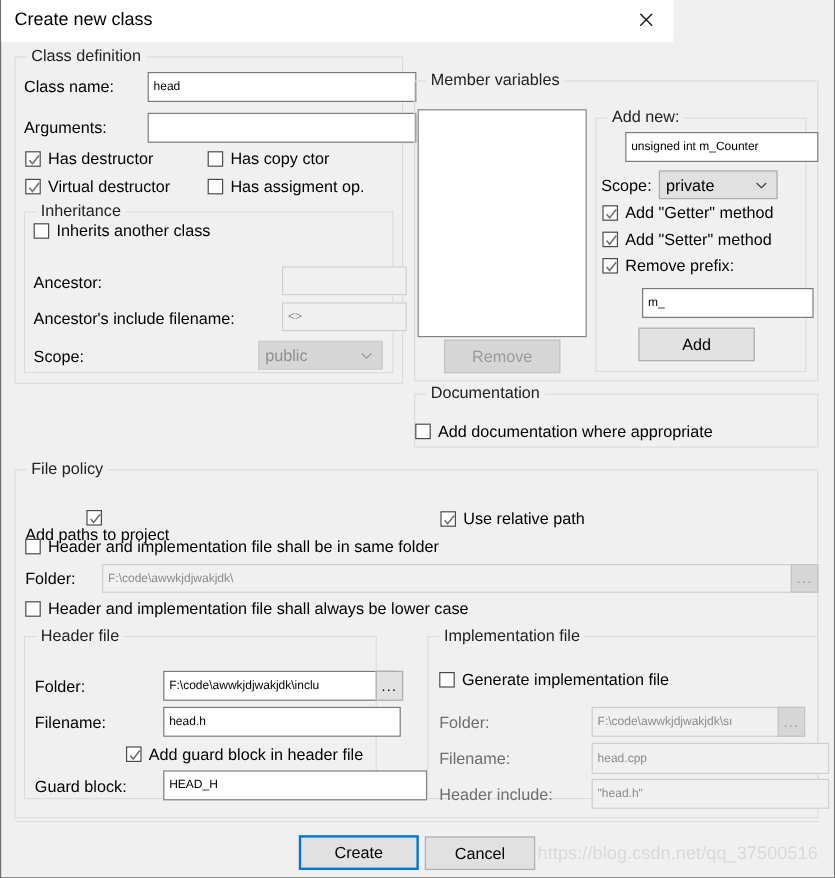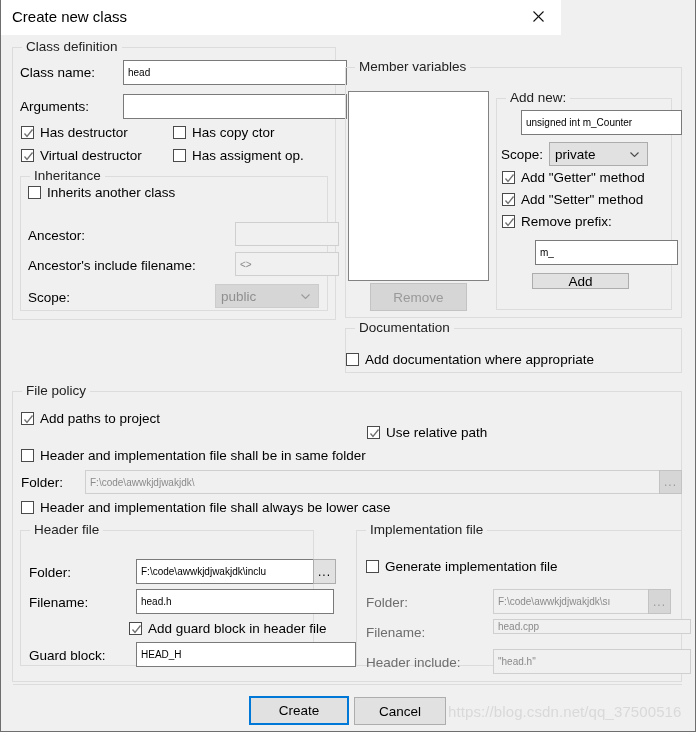--- a/index.html
+++ b/index.html
@@ -261,7 +261,7 @@
 
   <div class="tinput" style="left:514px; top:240px; width:143px; height:25px;">m_</div>
 
-  <div class="btn" style="left:531px; top:273px; width:97px; height:16px;">Add</div>
+  <div class="btn" style="left:531px; top:273px; width:97px; height:28px;">Add</div>
 
   <div class="group" style="left:344px; top:328px; width:337px; height:45px;text-align:center;">
     <span class="legend">Documentation</span>

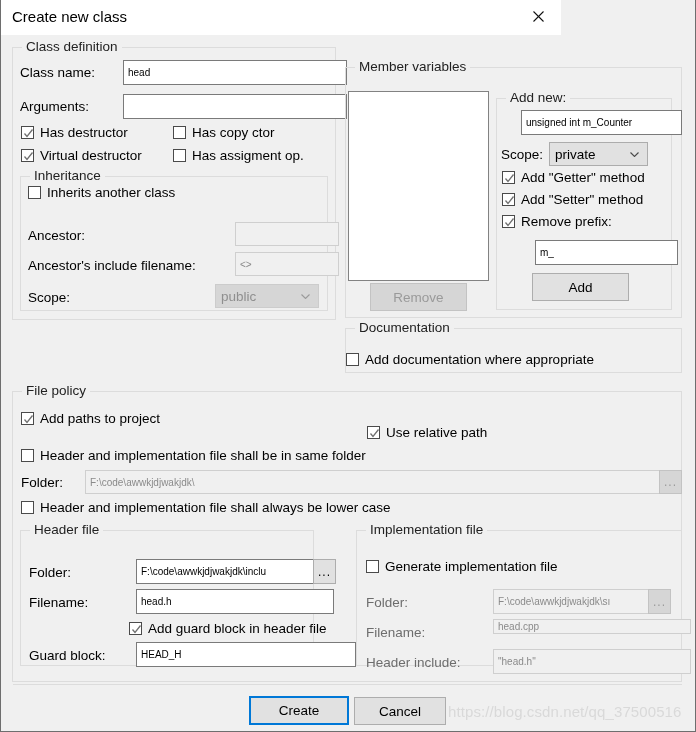--- a/index.html
+++ b/index.html
@@ -275,7 +275,7 @@
     <span class="legend">File policy</span>
   </div>
 
-  <div class="cb" style="left:20px; top:411px;">
+  <div class="cb" style="left:20px; top:425px;flex-direction:column;">
     <span class="box">
       <svg width="11" height="11" viewBox="0 0 11 11">
           <polyline points="1.5,5.5 4,8.5 9.5,1.5" fill="none" stroke="#707070" stroke-width="1.3"></polyline>

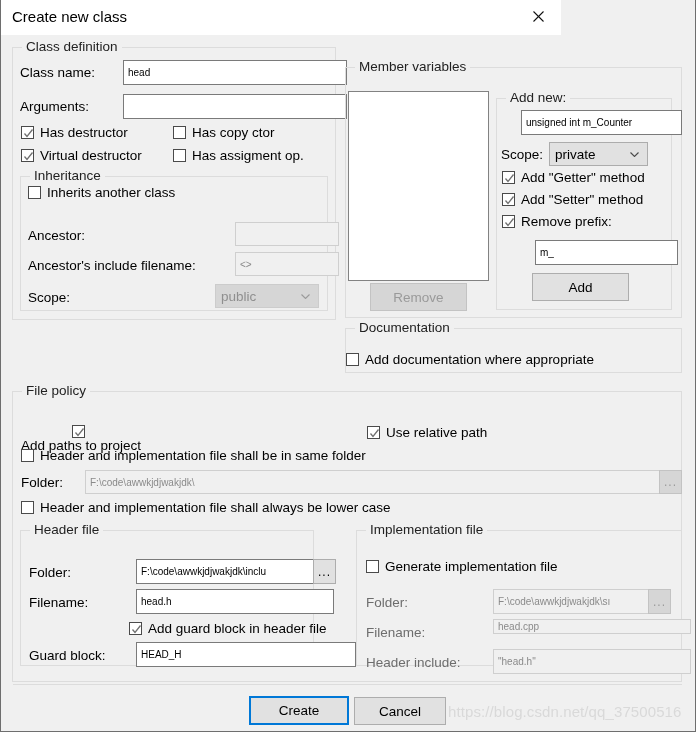--- a/index.html
+++ b/index.html
@@ -317,7 +317,7 @@
   <div class="lbl" style="left:28px; top:595px;">Filename:</div>
   <div class="tinput" style="left:115px; top:589px; width:198px; height:25px;">head.h</div>
 
-  <div class="cb" style="left:128px; top:621px;">
+  <div class="cb" style="left:104px; top:621px;">
     <span class="box">
       <svg width="11" height="11" viewBox="0 0 11 11">
           <polyline points="1.5,5.5 4,8.5 9.5,1.5" fill="none" stroke="#707070" stroke-width="1.3"></polyline>

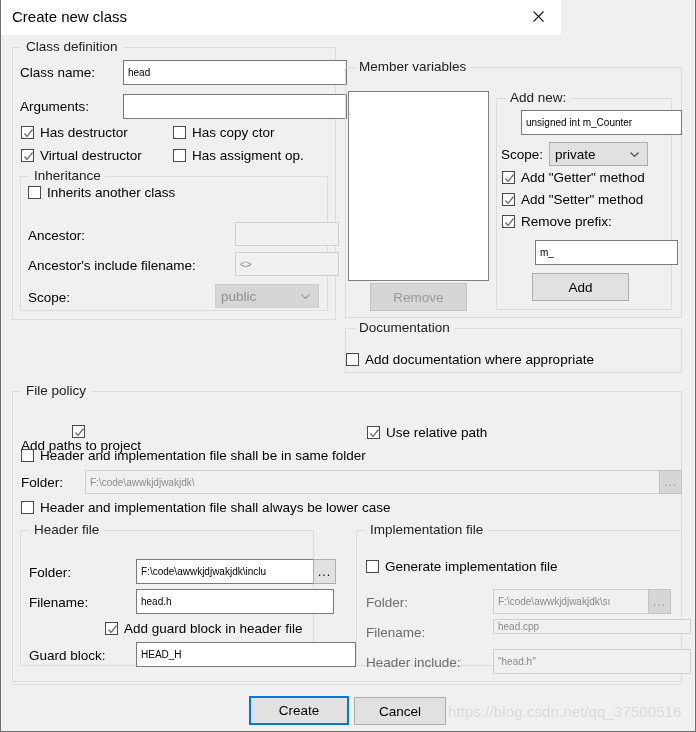--- a/index.html
+++ b/index.html
@@ -343,7 +343,7 @@
   <div class="btn ellipsis disabled" style="left:647px; top:589px; width:23px; height:25px;">...</div>
 
   <div class="lbl dim" style="left:365px; top:625px;">Filename:</div>
-  <div class="tinput disabled" style="left:472px; top:619px; width:198px; height:15px;">head.cpp</div>
+  <div class="tinput disabled" style="left:472px; top:619px; width:198px; height:26px;">head.cpp</div>
 
   <div class="lbl dim" style="left:365px; top:655px;">Header include:</div>
   <div class="tinput disabled" style="left:472px; top:649px; width:198px; height:25px;">"head.h"</div>

